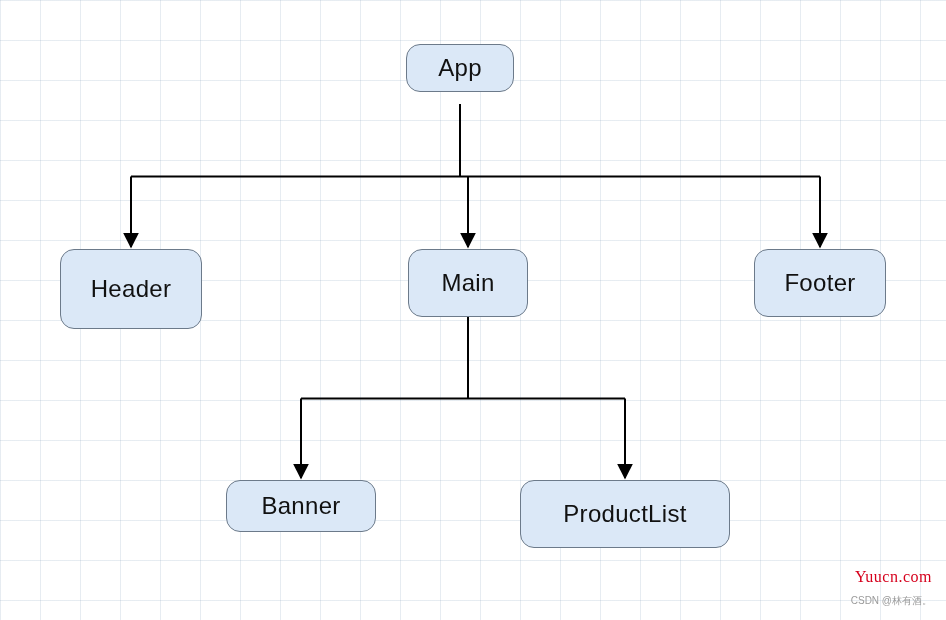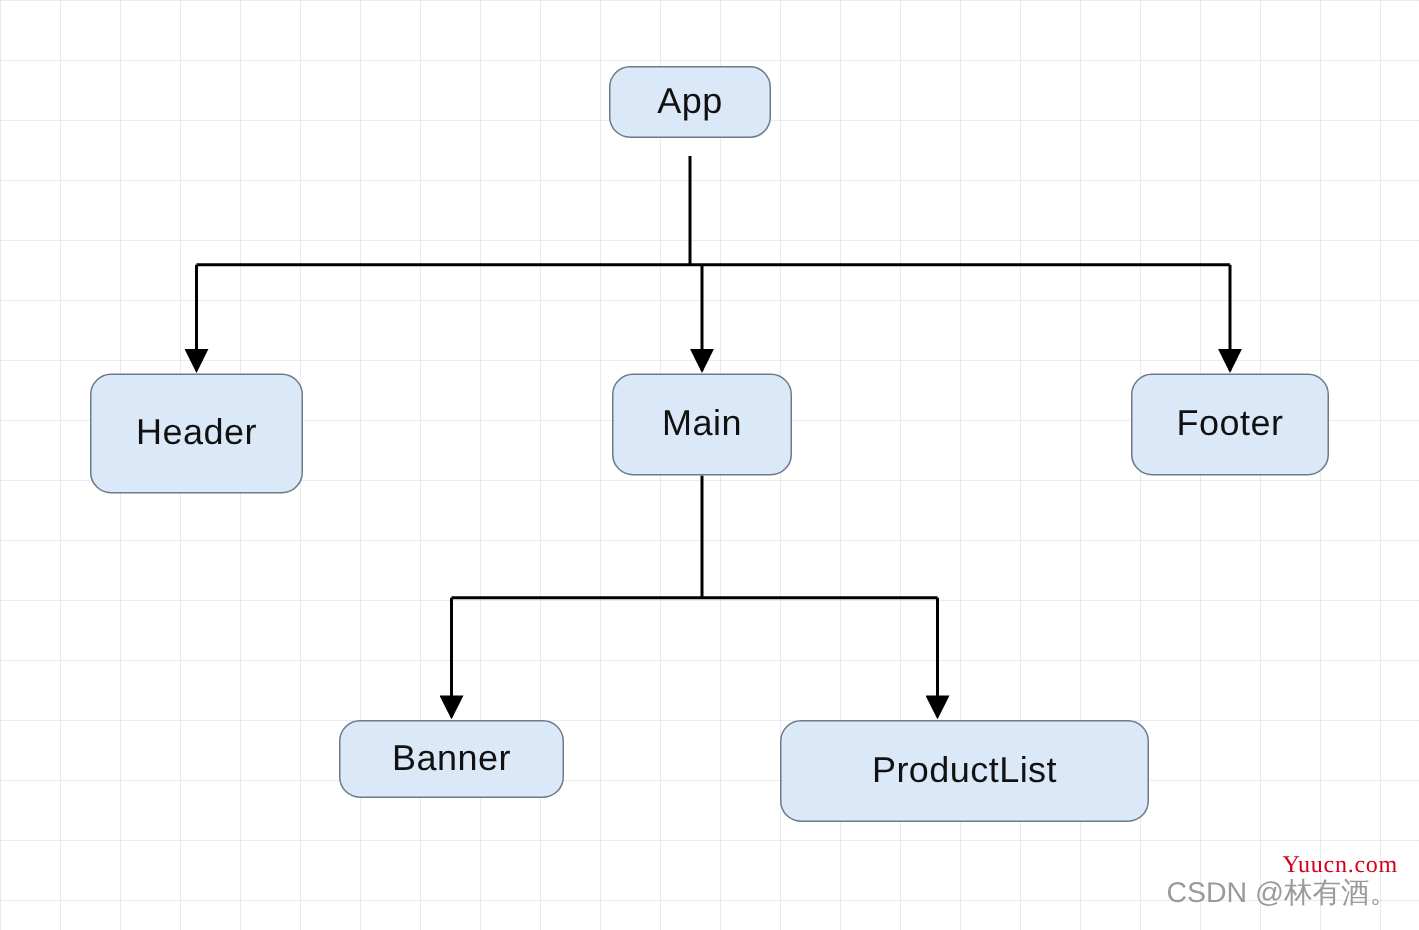--- a/index.html
+++ b/index.html
@@ -101,7 +101,7 @@
   <div class="node" id="node-banner" style="left: 226px; top: 480px; width: 150px; height: 52px;">
     <span>Banner</span>
   </div>
-  <div class="node" id="node-productlist" style="left: 520px; top: 480px; width: 246px; height: 68px;">
+  <div class="node" id="node-productlist" style="left: 520px; top: 480px; width: 210px; height: 68px;">
     <span>ProductList</span>
   </div>
 

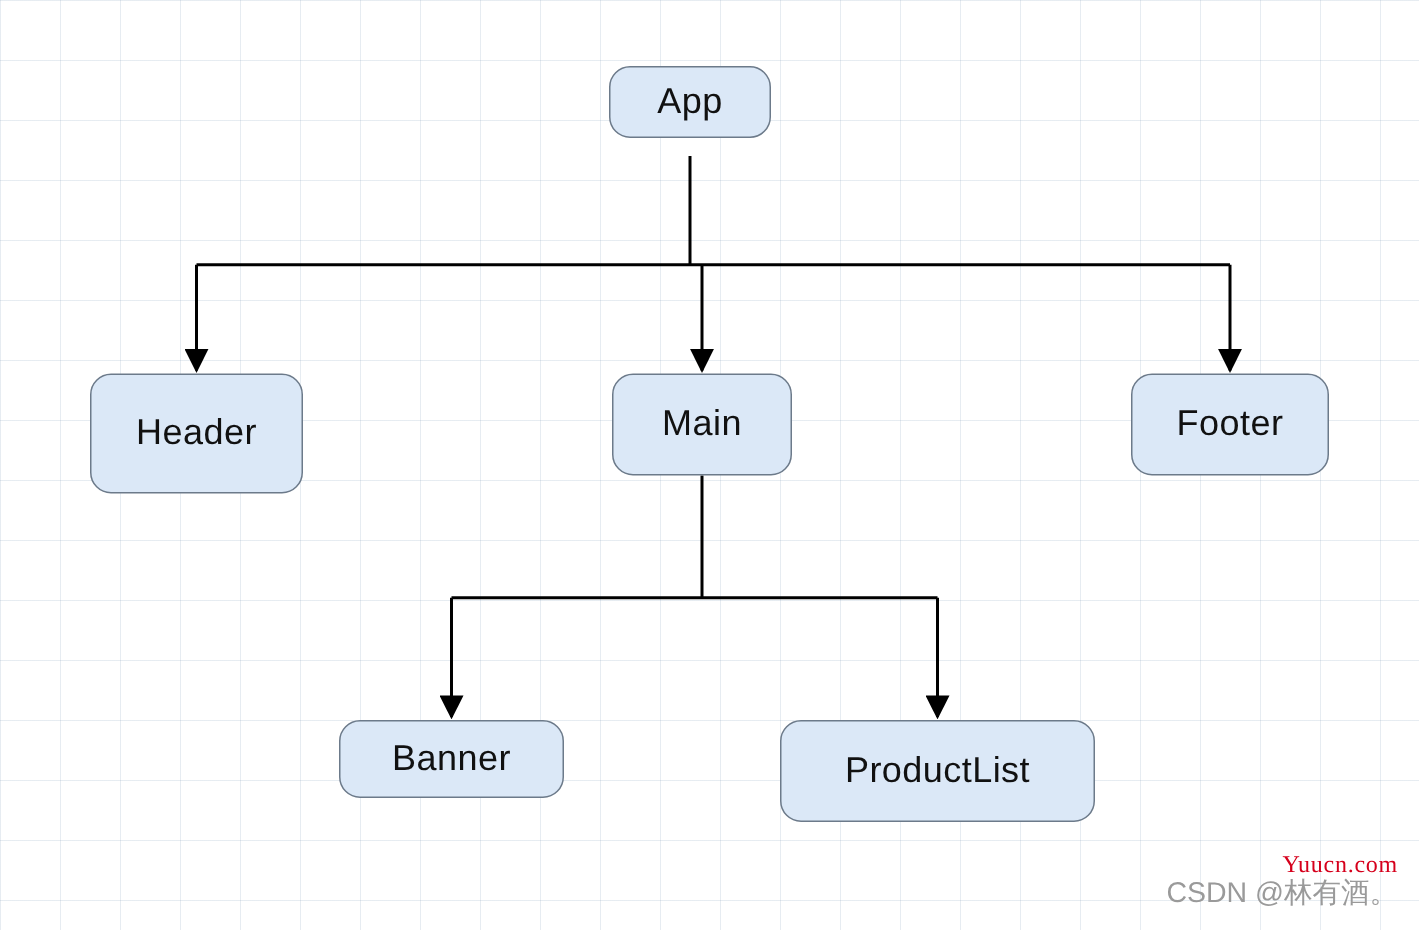--- a/index.html
+++ b/index.html
@@ -57,7 +57,7 @@
     right: 14px;
     bottom: 12px;
     color: #9a9a9a;
-    font-size: 19px;
+    font-size: 10px;
   }
 </style>
 </head>

